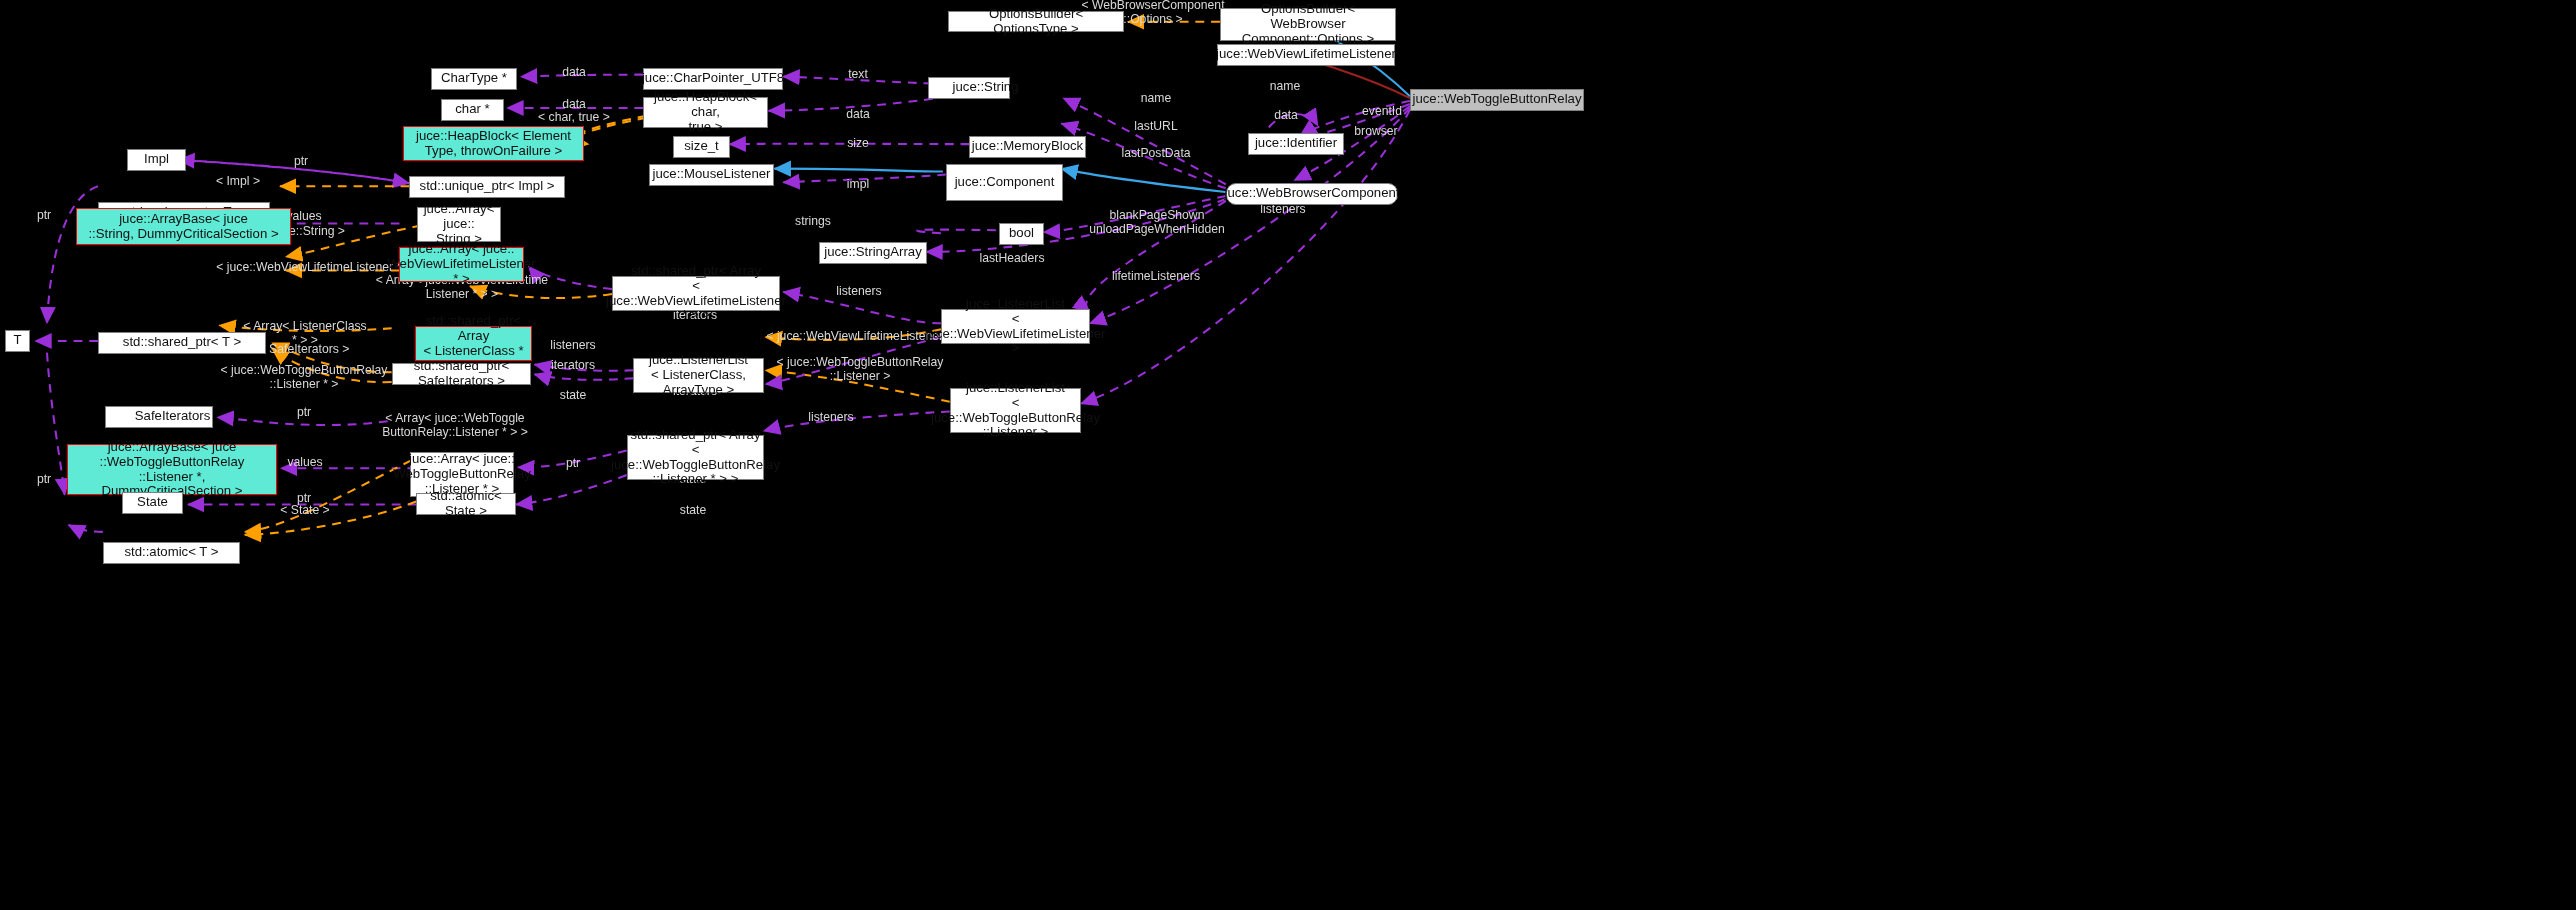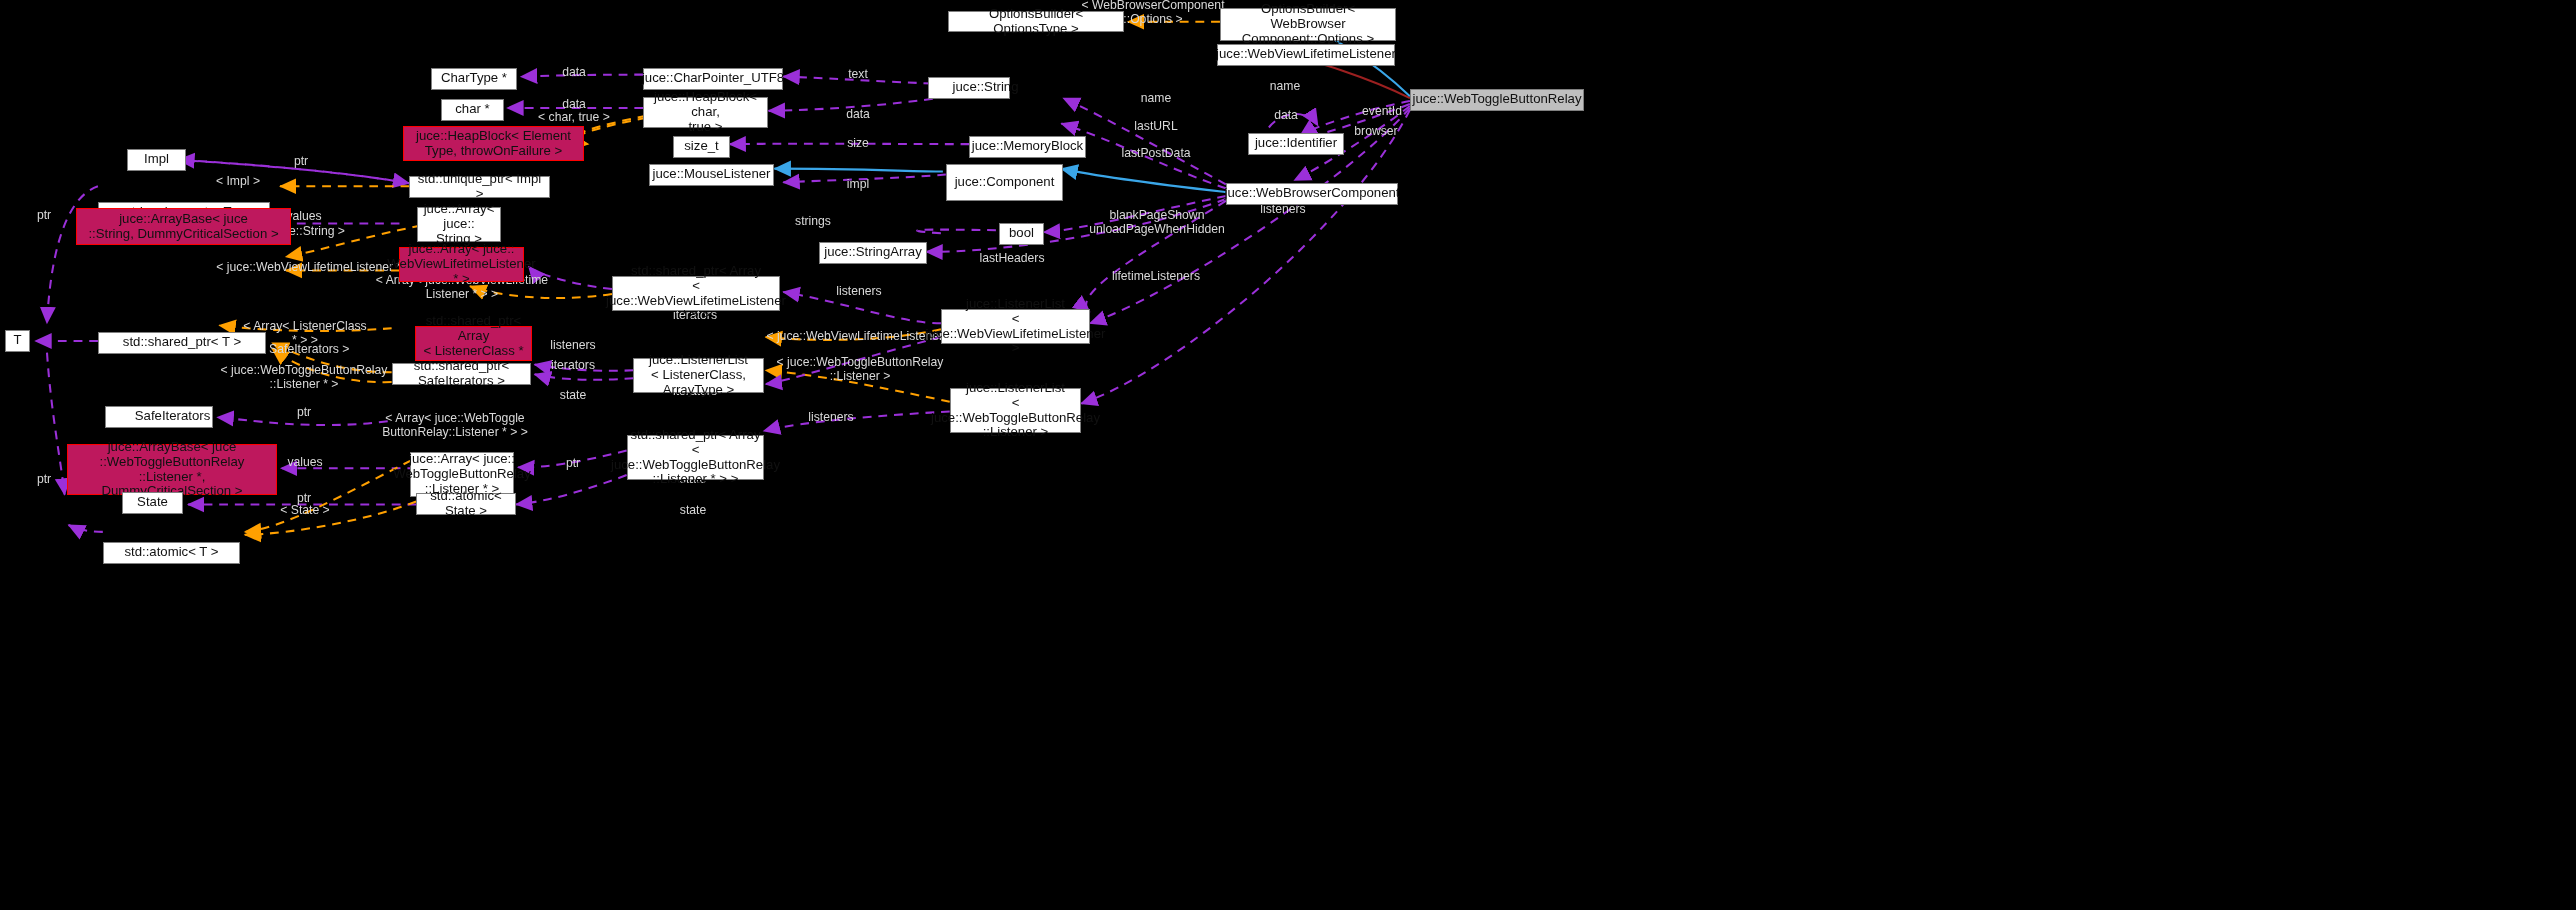--- a/index.html
+++ b/index.html
@@ -10,7 +10,7 @@
         justify-content:center;text-align:center;line-height:1.12;
         font-size:13.2px;color:#111;background:#fff;border:1px solid #808080;
         padding:2px 4.9px;white-space:pre-line;z-index:5;}
-  .node.hl{background:#be185d;border:1.6px solid #ff0000;}
+  .node.hl{background:#5eead4;border:1.6px solid #ff0000;}
   .node.me{background:#bfbfbf;border:1px solid #808080;}
   .elabel{position:absolute;color:#d9d9d9;font-size:12.2px;text-align:center;
           white-space:pre-line;line-height:1.15;z-index:4;transform:translate(-50%,-50%);}

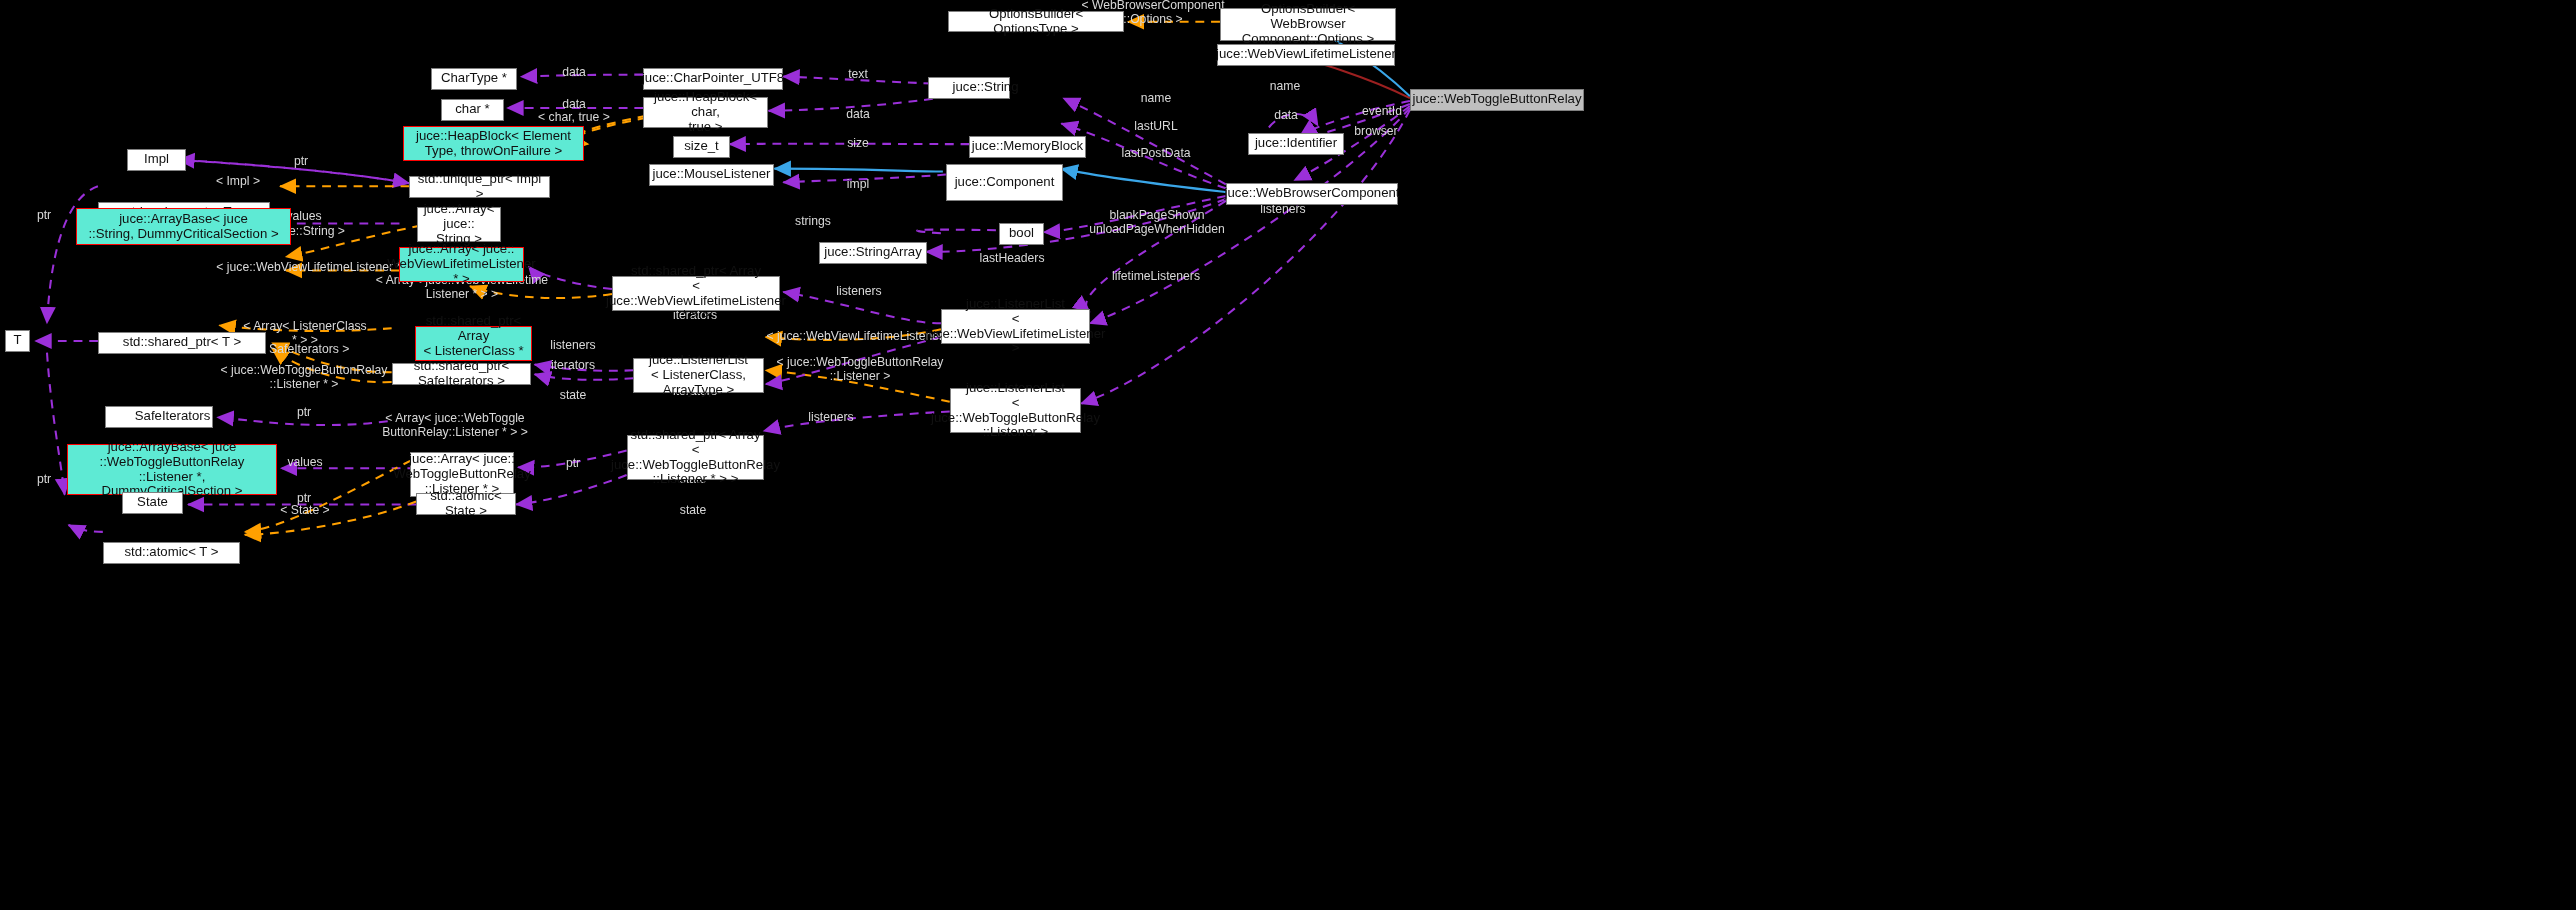--- a/index.html
+++ b/index.html
@@ -112,7 +112,7 @@
     <div class="node" style="left: 441px; top: 99px; width: 63px; height: 21.5px;">char *</div>
     <div class="node hl" style="left: 403px; top: 126px; width: 181px; height: 35px;">juce::HeapBlock&lt; Element
 Type, throwOnFailure &gt;</div>
-    <div class="node" style="left: 409px; top: 176px; width: 141px; height: 21.5px;">std::unique_ptr&lt; Impl &gt;</div>
+    <div class="node" style="left: 409px; top: 176px; width: 156px; height: 21.5px;">std::unique_ptr&lt; Impl &gt;</div>
     <div class="node" style="left: 417px; top: 207px; width: 84px; height: 35px;">juce::Array&lt; juce::
 String &gt;</div>
     <div class="node hl" style="left: 399px; top: 247px; width: 125px; height: 35px;">juce::Array&lt; juce::

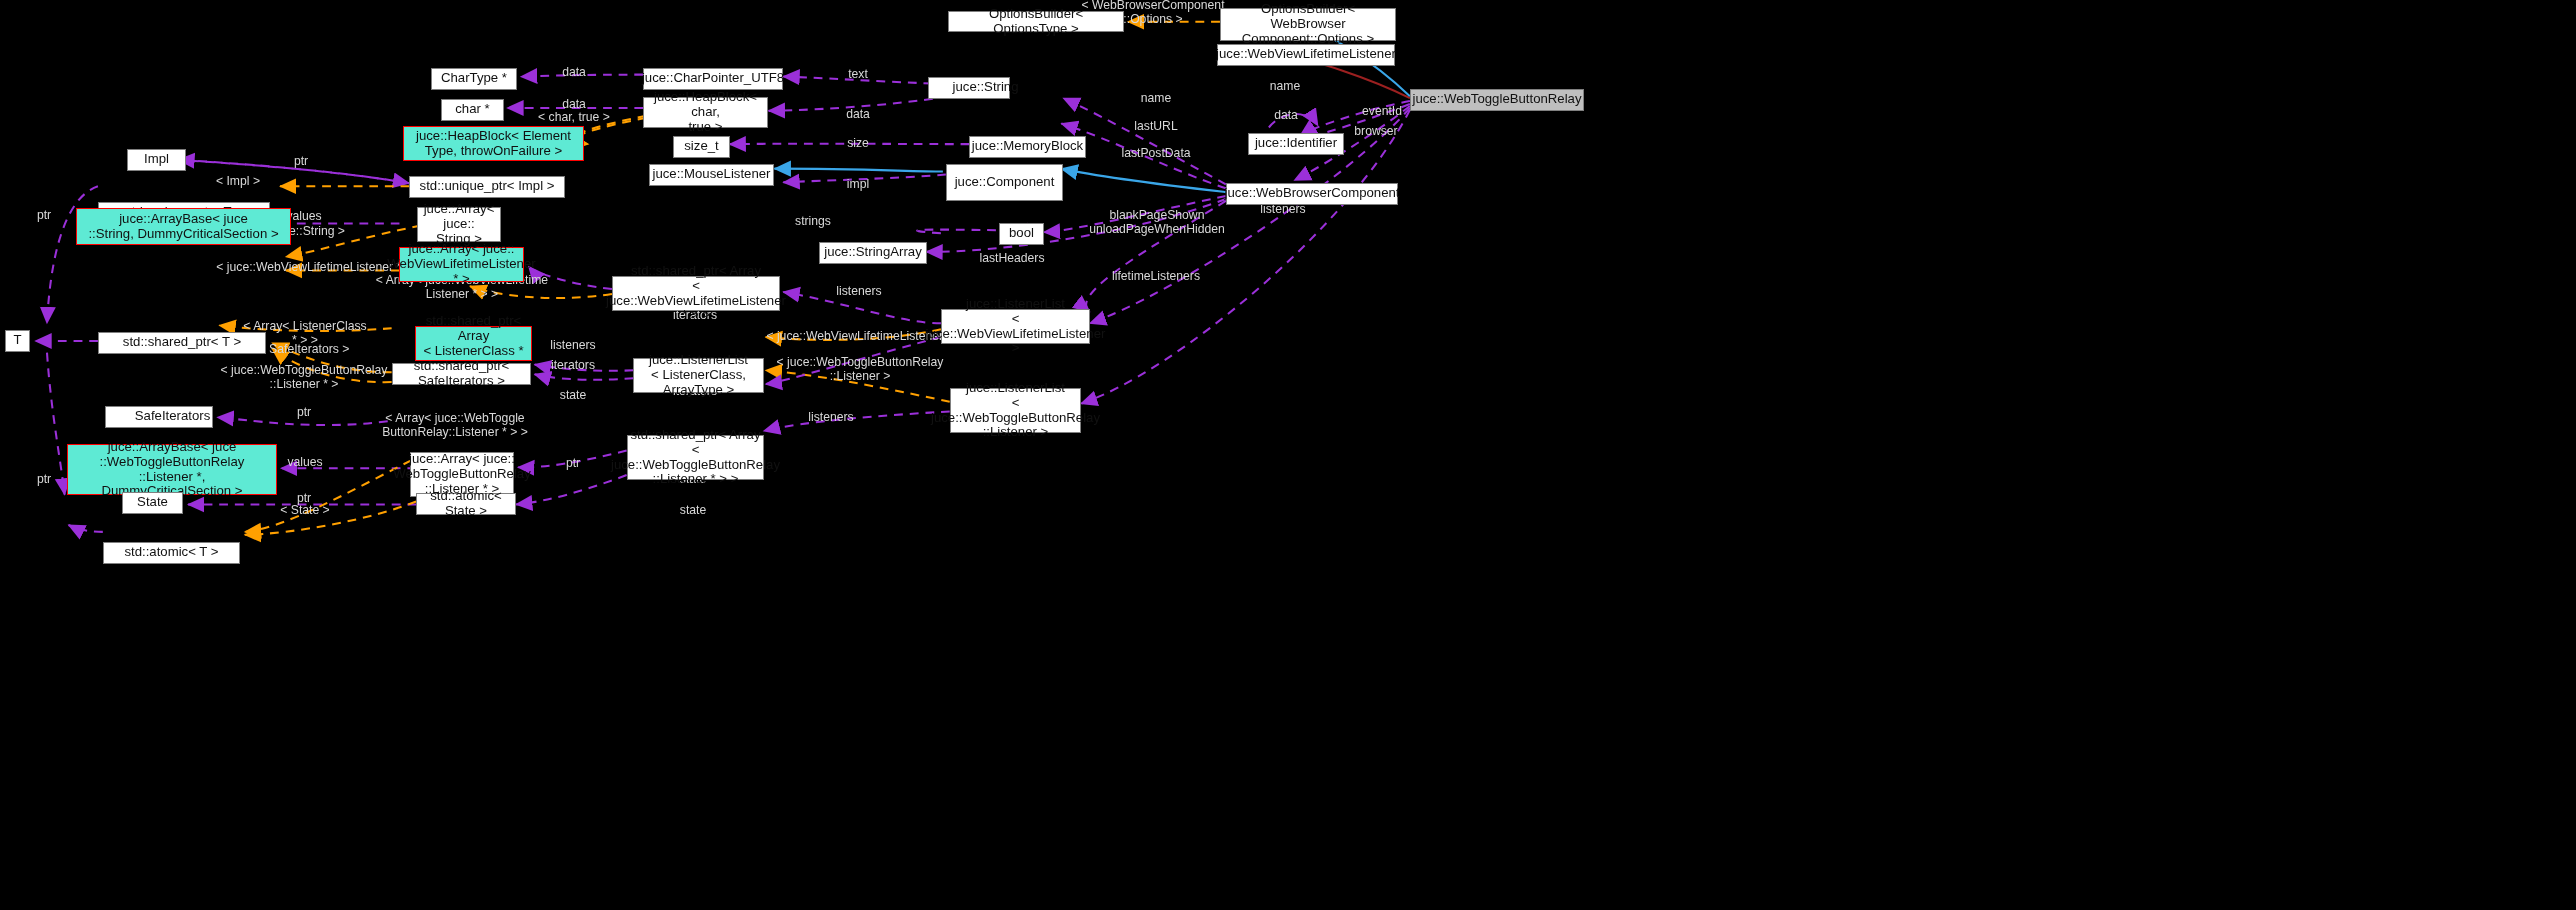--- a/index.html
+++ b/index.html
@@ -151,7 +151,7 @@
 Component::Options &gt;</div>
     <div class="node" style="left: 1217px; top: 44px; width: 178px; height: 21.5px;">juce::WebViewLifetimeListener</div>
     <div class="node" style="left: 1248px; top: 133px; width: 96px; height: 21.5px;">juce::Identifier</div>
-    <div class="node" style="left: 1226px; top: 183px; width: 172px; height: 21.5px;">juce::WebBrowserComponent</div>
+    <div class="node" style="left: 1226px; top: 183px; width: 172px; height: 21.5px; border-radius: 10px;">juce::WebBrowserComponent</div>
     <div class="node me" style="left: 1410px; top: 89px; width: 174px; height: 21.5px;">juce::WebToggleButtonRelay</div>
     <div class="elabel" style="left: 301px; top: 161px;">ptr</div>
     <div class="elabel" style="left: 238px; top: 181px;">&lt; Impl &gt;</div>

